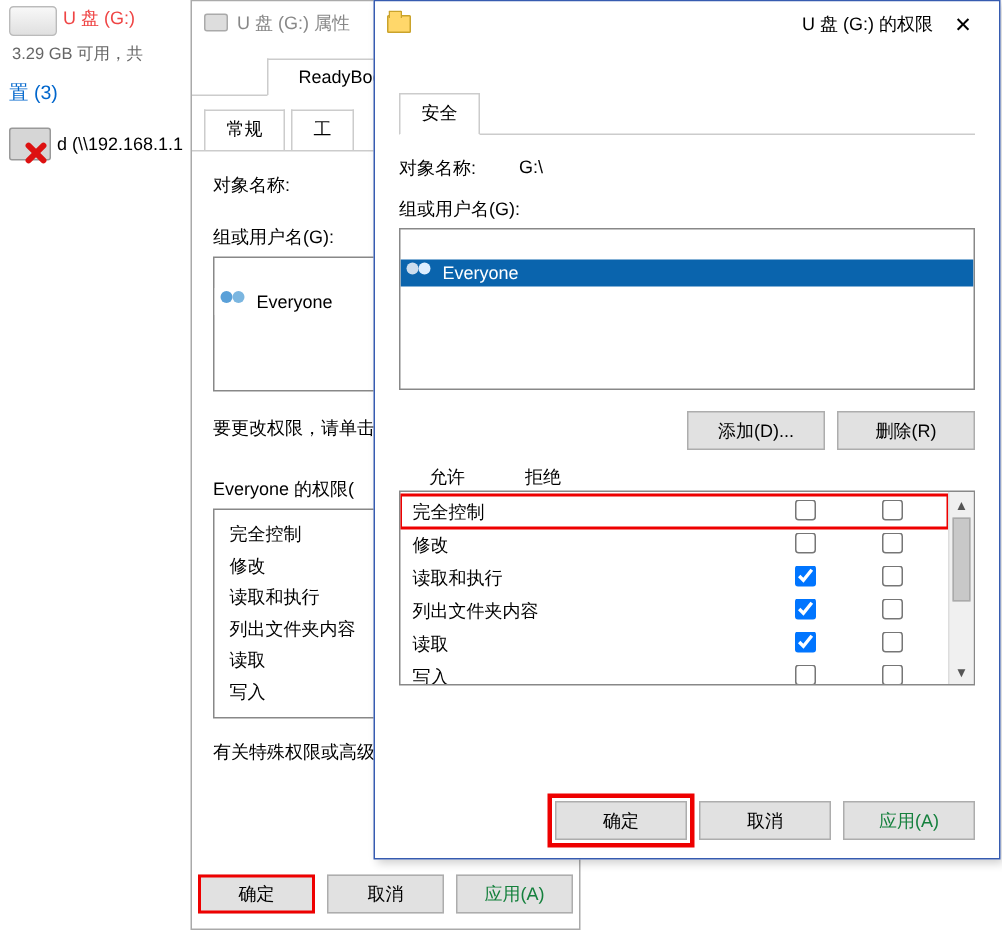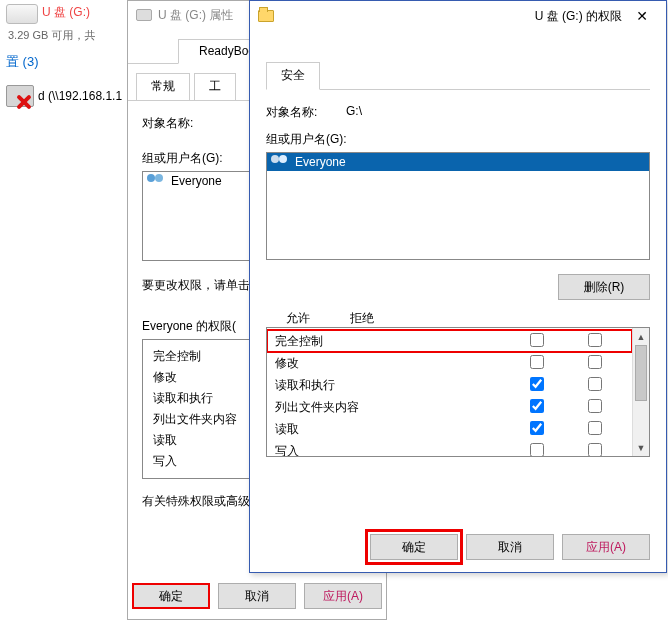--- a/index.html
+++ b/index.html
@@ -31,7 +31,7 @@
   .props-body { padding: 14px 14px; }
   .row-label { margin: 0 0 4px; }
   .listbox { border: 1px solid #888; background: #fff; height: 90px; overflow: hidden; }
-  .list-item { display: flex; align-items: center; padding: 2px 4px; }
+  .list-item { display: flex; align-items: center; padding: 2px 4px; margin-top: 20px; }
   .list-item.selected { background: #fff; }
   .ppl-ico { display: inline-block; width: 20px; height: 14px; position: relative; margin-right: 4px; }
   .ppl-ico::before, .ppl-ico::after { content: ""; position: absolute; width: 8px; height: 8px; background: #5aa0d8; border-radius: 50%; top: 0; }

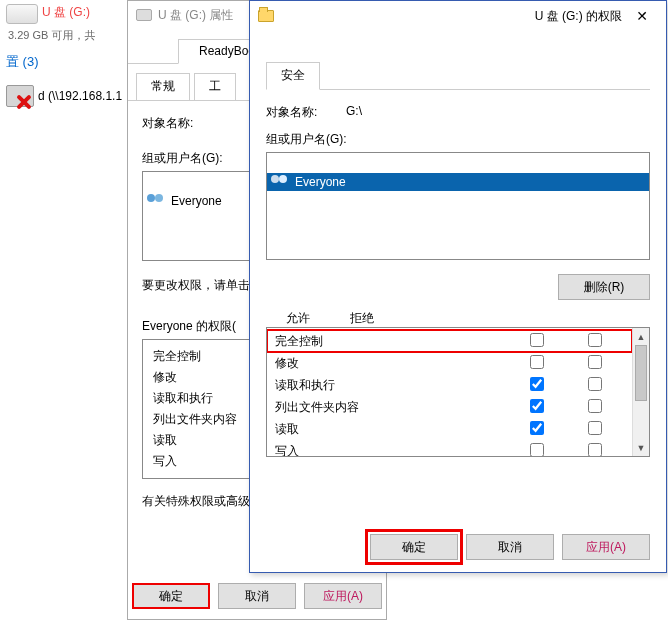--- a/index.html
+++ b/index.html
@@ -160,6 +160,7 @@
       </div>
     </div>
     <div class="btn-row">
+      <button class="btn" style="min-width:92px;">添加(D)...</button>
       <button class="btn" style="min-width:92px;">删除(R)</button>
     </div>
     <div class="perm-head">

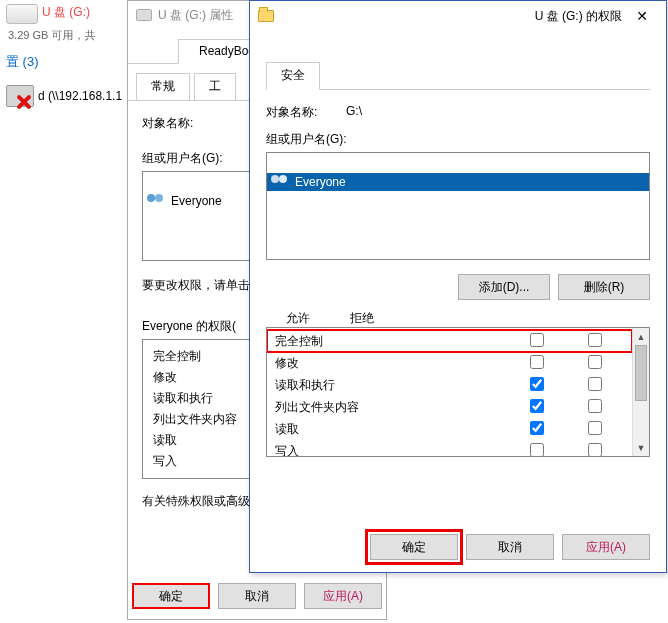--- a/index.html
+++ b/index.html
@@ -41,7 +41,7 @@
   .permlist div { padding: 2px 0; }
   .props-buttons { position: absolute; bottom: 10px; left: 0; right: 0; display: flex; justify-content: center; gap: 8px; }
   .btn { min-width: 78px; height: 26px; border: 1px solid #adadad; background: #e1e1e1; font-size: 12px; cursor: pointer; display: inline-flex; align-items: center; justify-content: center; }
-  .btn:disabled { color: #be185d; cursor: default; }
+  .btn:disabled { color: #15803d; cursor: default; }
   .red-rect { border: 2px solid #e00 !important; }
 
   

